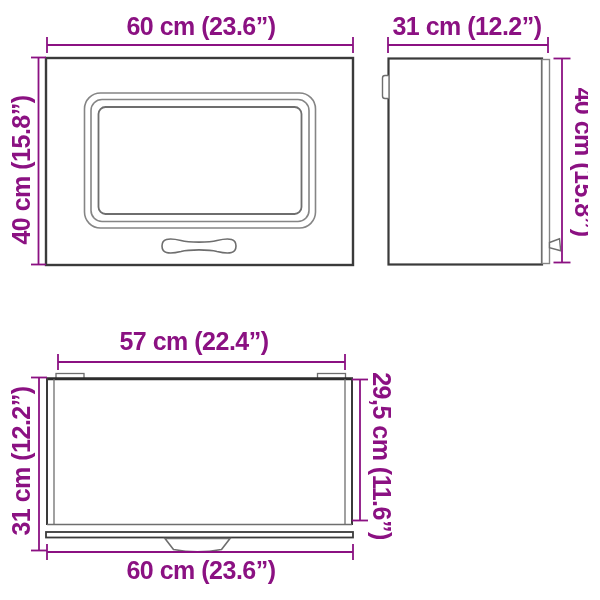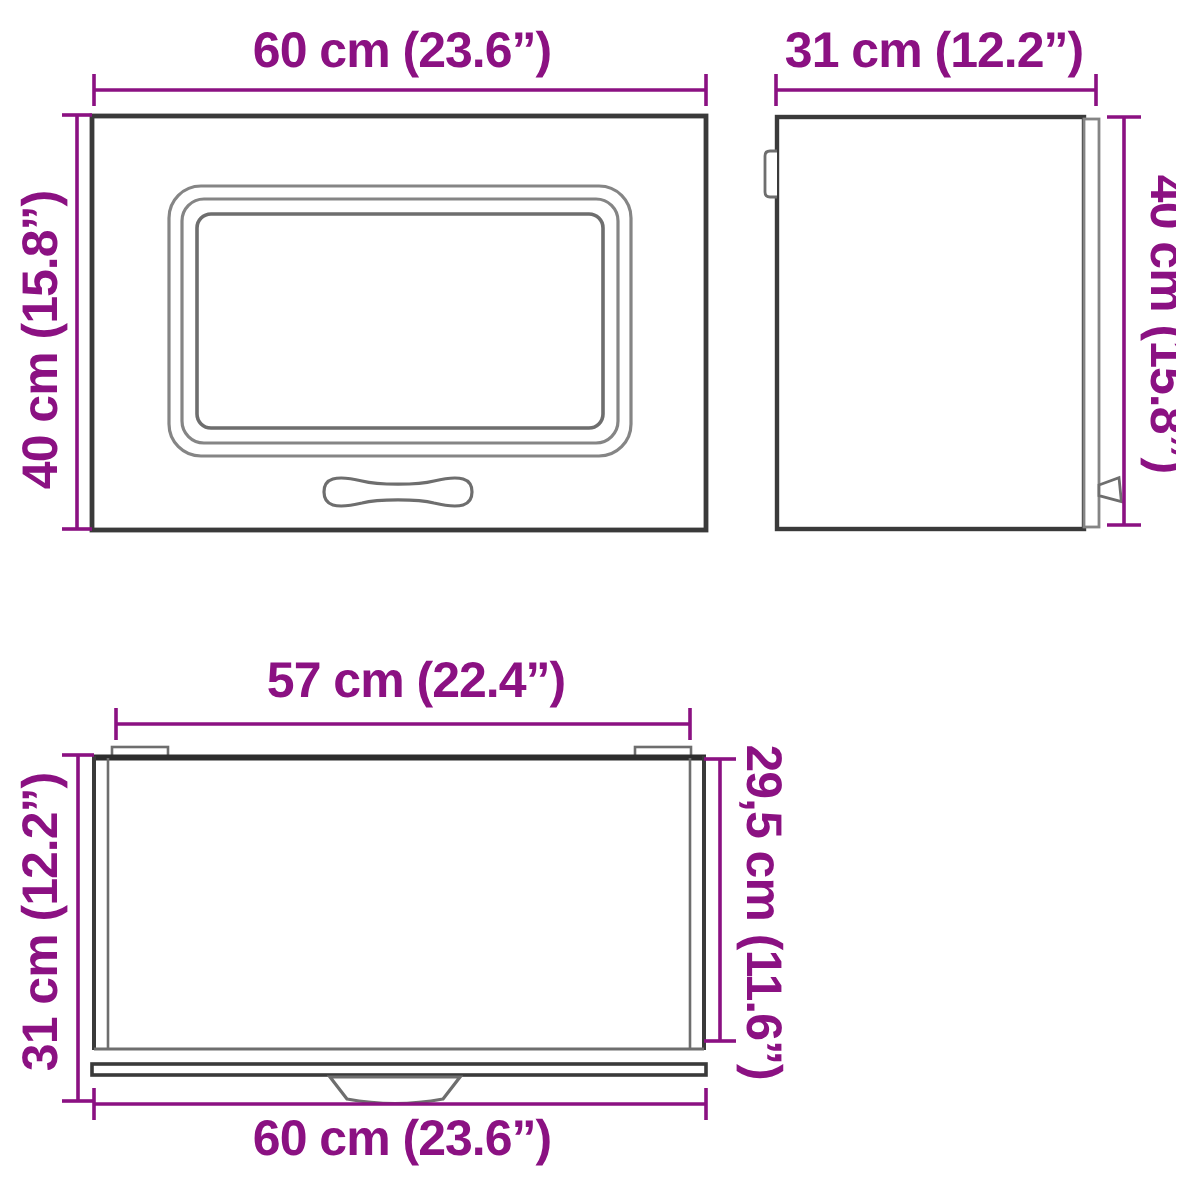--- a/index.html
+++ b/index.html
@@ -130,7 +130,7 @@
 
   <div class="dim-label rot-cw" style="left:583px;top:162px;">40 cm (15.8”)</div>
 
-  <div class="dim-label" style="left:208px;top:341px;">57 cm (22.4”)</div>
+  <div class="dim-label" style="left:194px;top:341px;">57 cm (22.4”)</div>
 
   <div class="dim-label rot-ccw" style="left:21px;top:461px;">31 cm (12.2”)</div>
 

